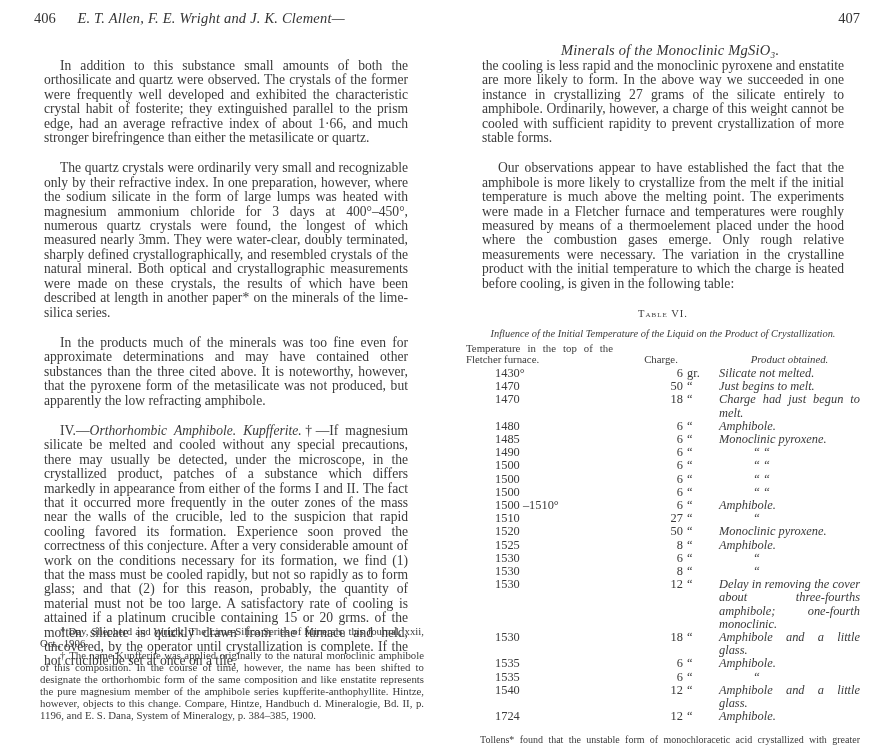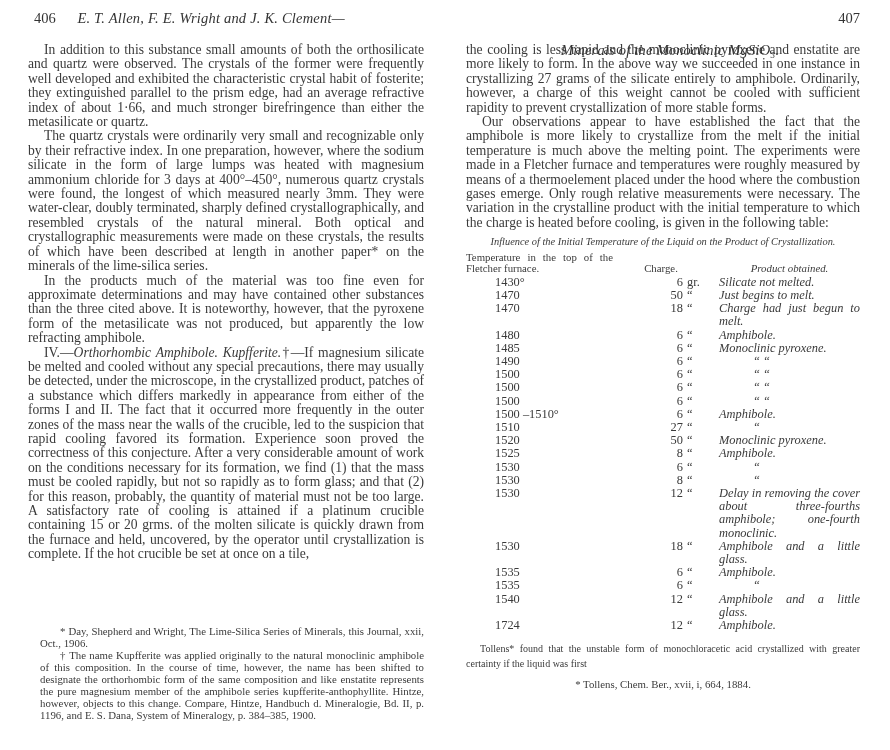--- a/index.html
+++ b/index.html
@@ -28,7 +28,7 @@
     font-size: 13.6px; line-height: 14.4px; text-align: justify;
     color: #3a3a3a;
   }
-  .body-text p { margin: 0; text-indent: 16px; }
+  .body-text p { margin: 16px; text-indent: 16px; }
   .body-text p.noindent { text-indent: 0; }
   .footnotes {
     position: absolute; left: 12px; right: 0;

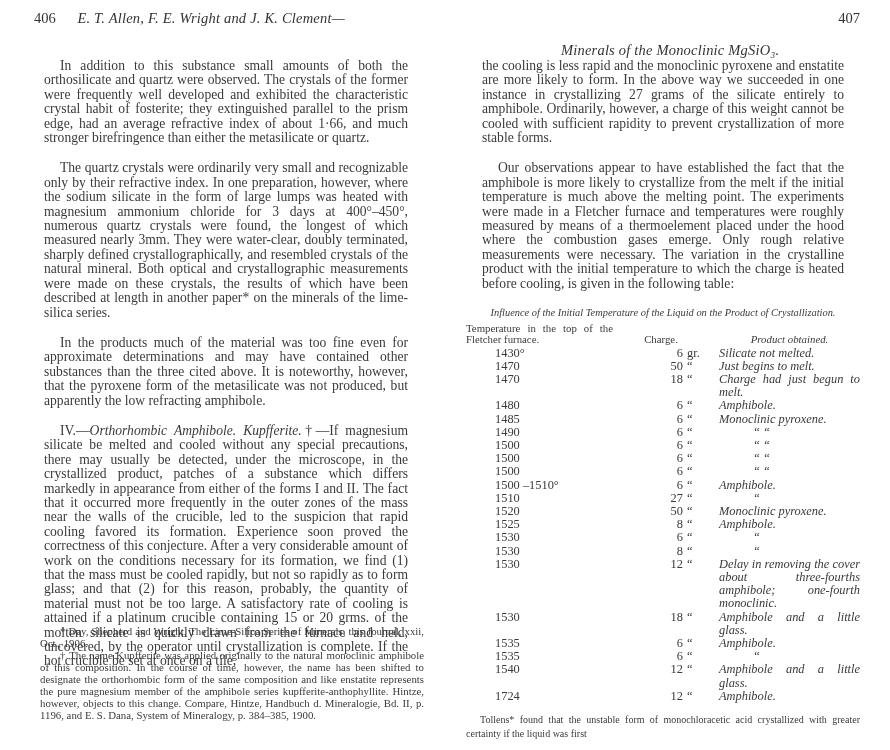--- a/index.html
+++ b/index.html
@@ -87,6 +87,7 @@
     <p class="noindent">the cooling is less rapid and the monoclinic pyroxene and enstatite are more likely to form. In the above way we succeeded in one instance in crystallizing 27 grams of the silicate entirely to amphibole. Ordinarily, however, a charge of this weight cannot be cooled with sufficient rapidity to prevent crystallization of more stable forms.</p>
     <p>Our observations appear to have established the fact that the amphibole is more likely to crystallize from the melt if the initial temperature is much above the melting point. The experiments were made in a Fletcher furnace and temperatures were roughly measured by means of a thermoelement placed under the hood where the combustion gases emerge. Only rough relative measurements were necessary. The variation in the crystalline product with the initial temperature to which the charge is heated before cooling, is given in the following table:</p>
 
+    <div class="table-title">Table VI.</div>
     <div class="table-caption">Influence of the Initial Temperature of the Liquid on the Product of Crystallization.</div>
 
     <table class="t6">

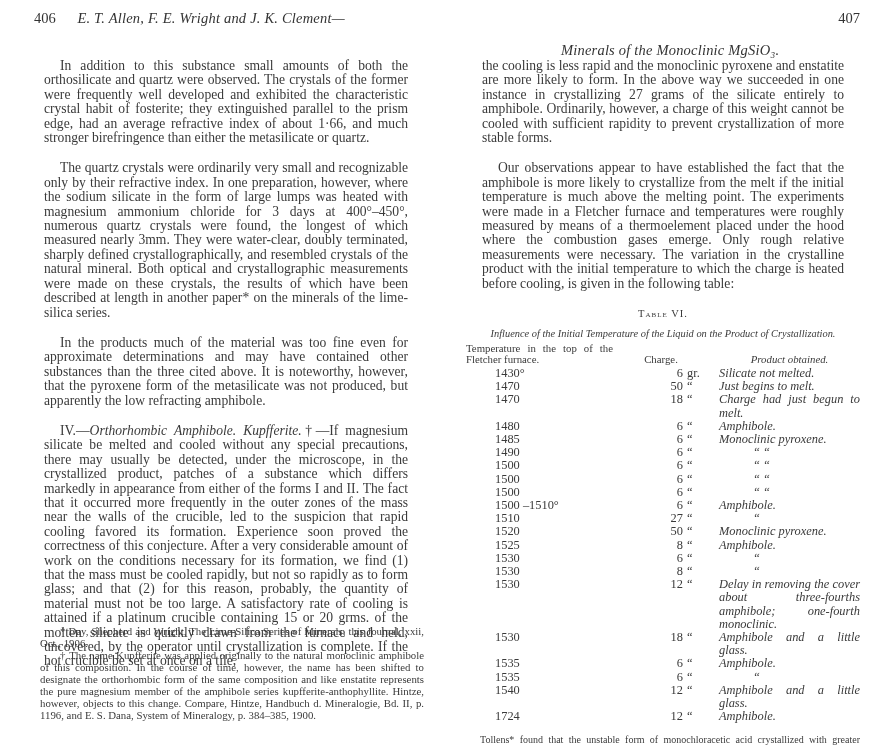--- a/index.html
+++ b/index.html
@@ -69,7 +69,7 @@
   <div class="body-text">
     <p>In addition to this substance small amounts of both the orthosilicate and quartz were observed. The crystals of the former were frequently well developed and exhibited the characteristic crystal habit of fosterite; they extinguished parallel to the prism edge, had an average refractive index of about 1·66, and much stronger birefringence than either the metasilicate or quartz.</p>
     <p>The quartz crystals were ordinarily very small and recognizable only by their refractive index. In one preparation, however, where the sodium silicate in the form of large lumps was heated with magnesium ammonium chloride for 3 days at 400°–450°, numerous quartz crystals were found, the longest of which measured nearly 3mm. They were water-clear, doubly terminated, sharply defined crystallographically, and resembled crystals of the natural mineral. Both optical and crystallographic measurements were made on these crystals, the results of which have been described at length in another paper* on the minerals of the lime-silica series.</p>
-    <p>In the products much of the material was too fine even for approximate determinations and may have contained other substances than the three cited above. It is noteworthy, however, that the pyroxene form of the metasilicate was not produced, but apparently the low refracting amphibole.</p>
+    <p>In the products much of the minerals was too fine even for approximate determinations and may have contained other substances than the three cited above. It is noteworthy, however, that the pyroxene form of the metasilicate was not produced, but apparently the low refracting amphibole.</p>
     <p><span>IV.—</span><i>Orthorhombic Amphibole. Kupfferite.</i><span>†—</span><span>If magnesium silicate be melted and cooled without any special precautions, there may usually be detected, under the microscope, in the crystallized product, patches of a substance which differs markedly in appearance from either of the forms I and II. The fact that it occurred more frequently in the outer zones of the mass near the walls of the crucible, led to the suspicion that rapid cooling favored its formation. Experience soon proved the correctness of this conjecture. After a very considerable amount of work on the conditions necessary for its formation, we find (1) that the mass must be cooled rapidly, but not so rapidly as to form glass; and that (2) for this reason, probably, the quantity of material must not be too large. A satisfactory rate of cooling is attained if a platinum crucible containing 15 or 20 grms. of the molten silicate is quickly drawn from the furnace and held, uncovered, by the operator until crystallization is complete. If the hot crucible be set at once on a tile,</span></p>
   </div>
   <div class="footnotes" style="top:625px;">

